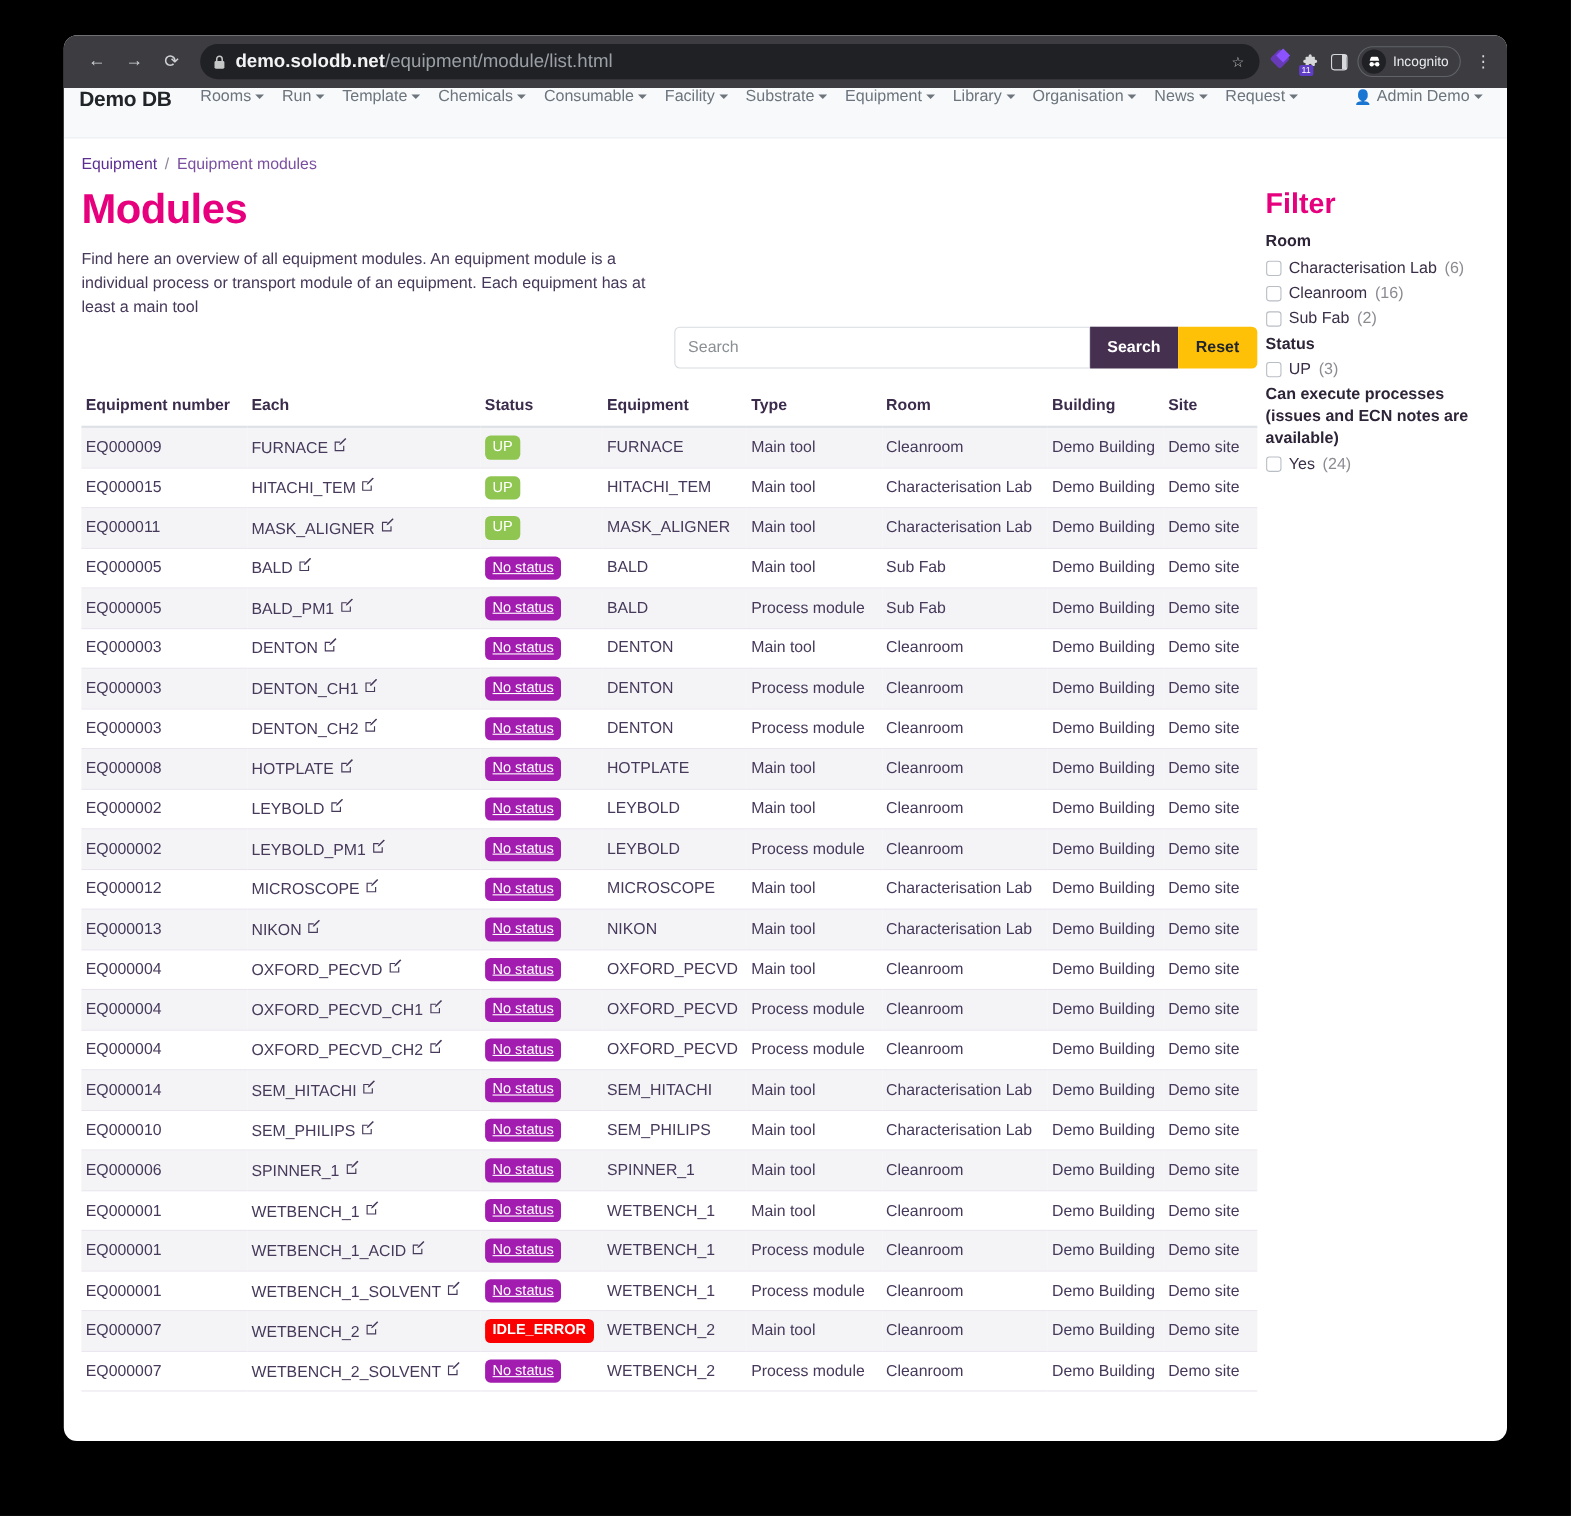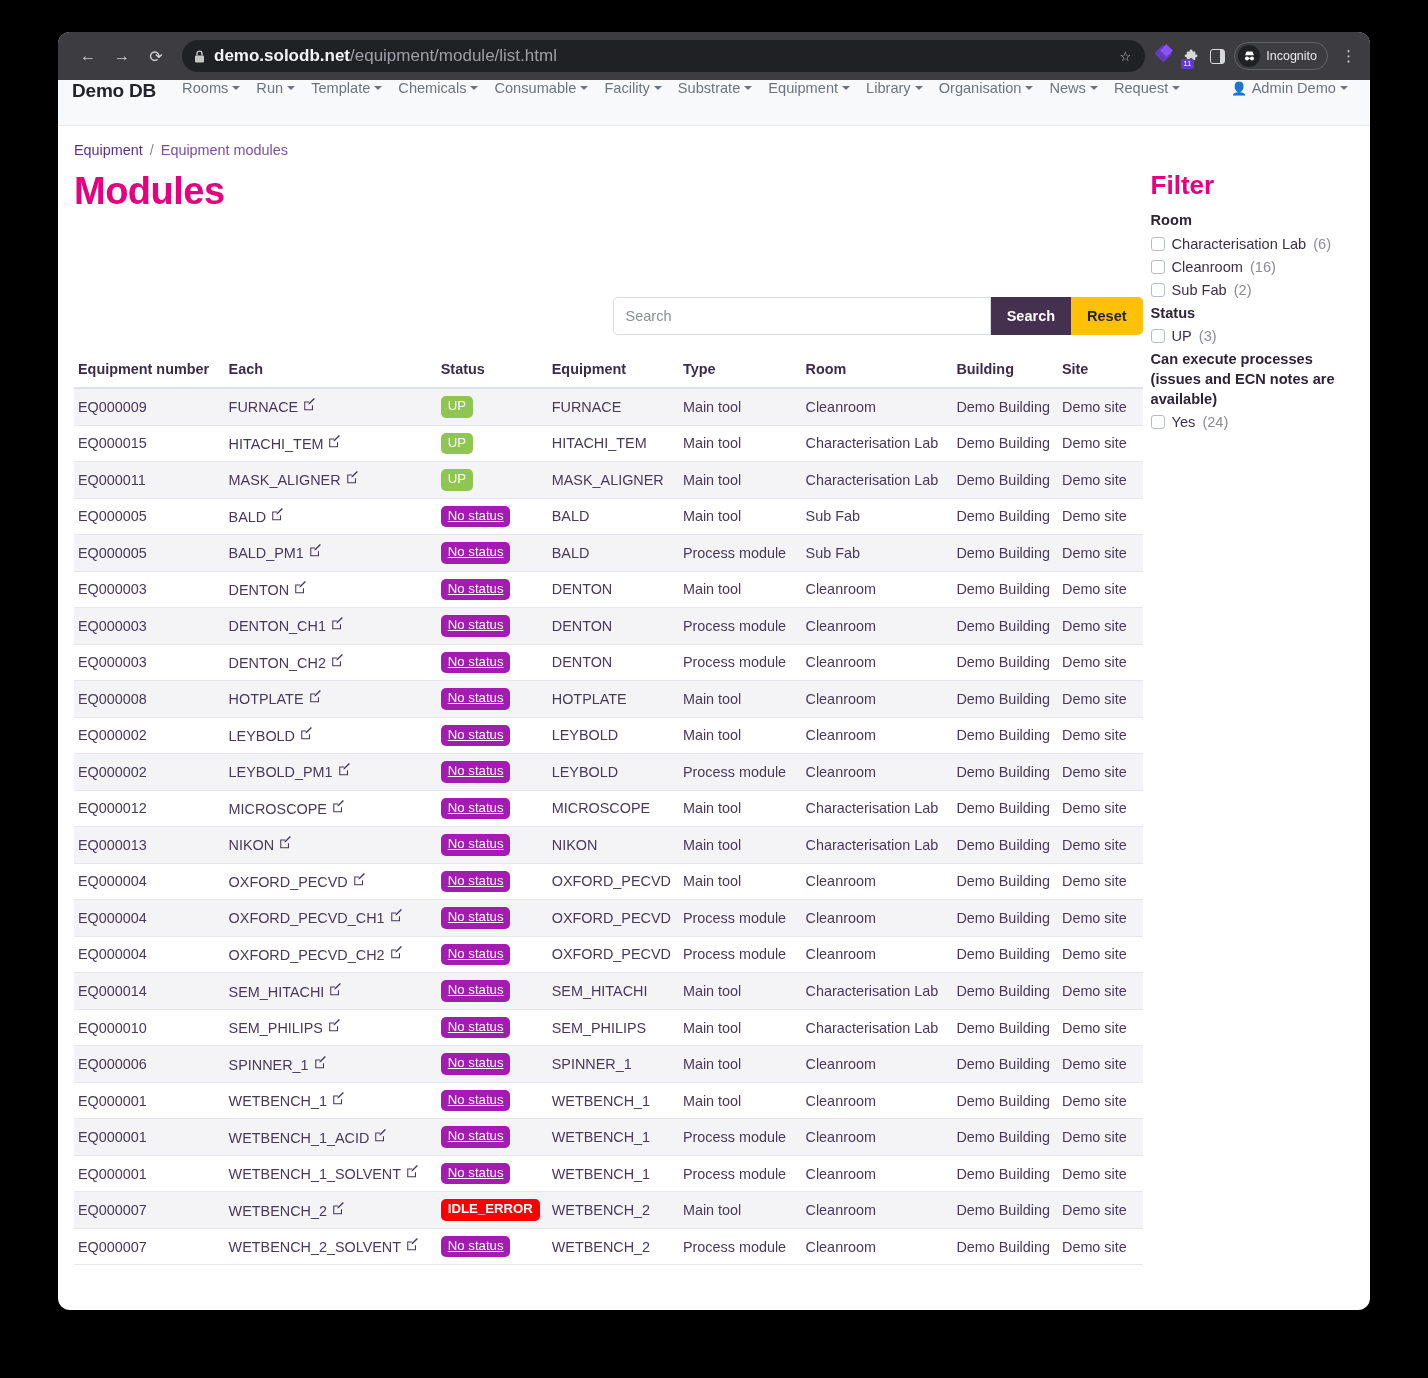--- a/index.html
+++ b/index.html
@@ -427,6 +427,7 @@
         <h1 class="page-title">Modules</h1>
 
         <div class="intro-row">
+          <p class="intro">Find here an overview of all equipment modules. An equipment module is a individual process or transport module of an equipment. Each equipment has at least a main tool</p>
           <div class="searchwrap">
             <input class="searchinput" type="text" placeholder="Search" style="">
             <button class="btn-search">Search</button>

